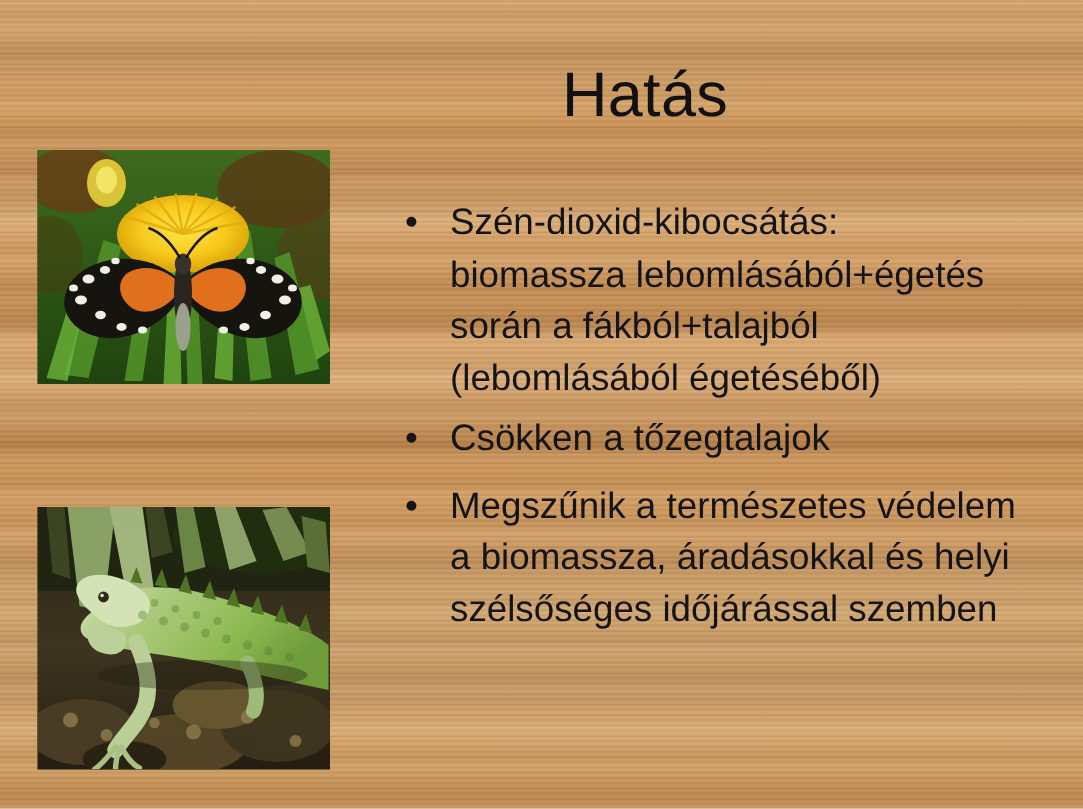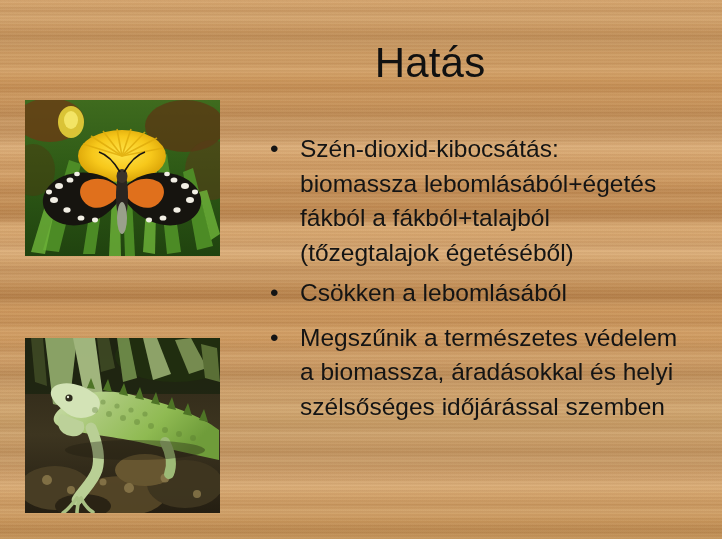--- a/index.html
+++ b/index.html
@@ -329,7 +329,7 @@
 
     <div class="bullet" id="bullet-1">
       <span class="dot">•</span>
-      <span class="txt">Szén-dioxid-kibocsátás: biomassza lebomlásából+égetés fákból a fákból+talajból (tőzegtalajok égetéséből)</span>
+      <span class="txt">Szén-dioxid-kibocsátás: biomassza lebomlásából+égetés során a fákból+talajból (lebomlásából égetéséből)</span>
     </div>
 
     <div class="bullet" id="bullet-2">

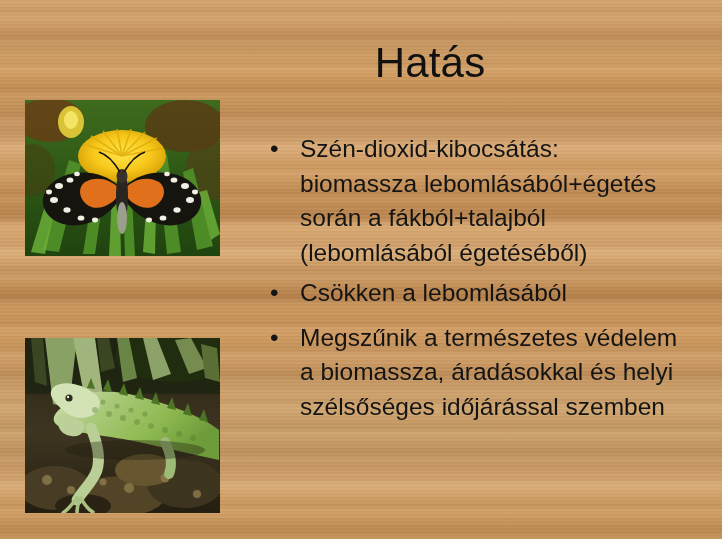--- a/index.html
+++ b/index.html
@@ -334,7 +334,7 @@
 
     <div class="bullet" id="bullet-2">
       <span class="dot">•</span>
-      <span class="txt">Csökken a lebomlásából</span>
+      <span class="txt">Csökken a tőzegtalajok</span>
     </div>
 
     <div class="bullet" id="bullet-3">

